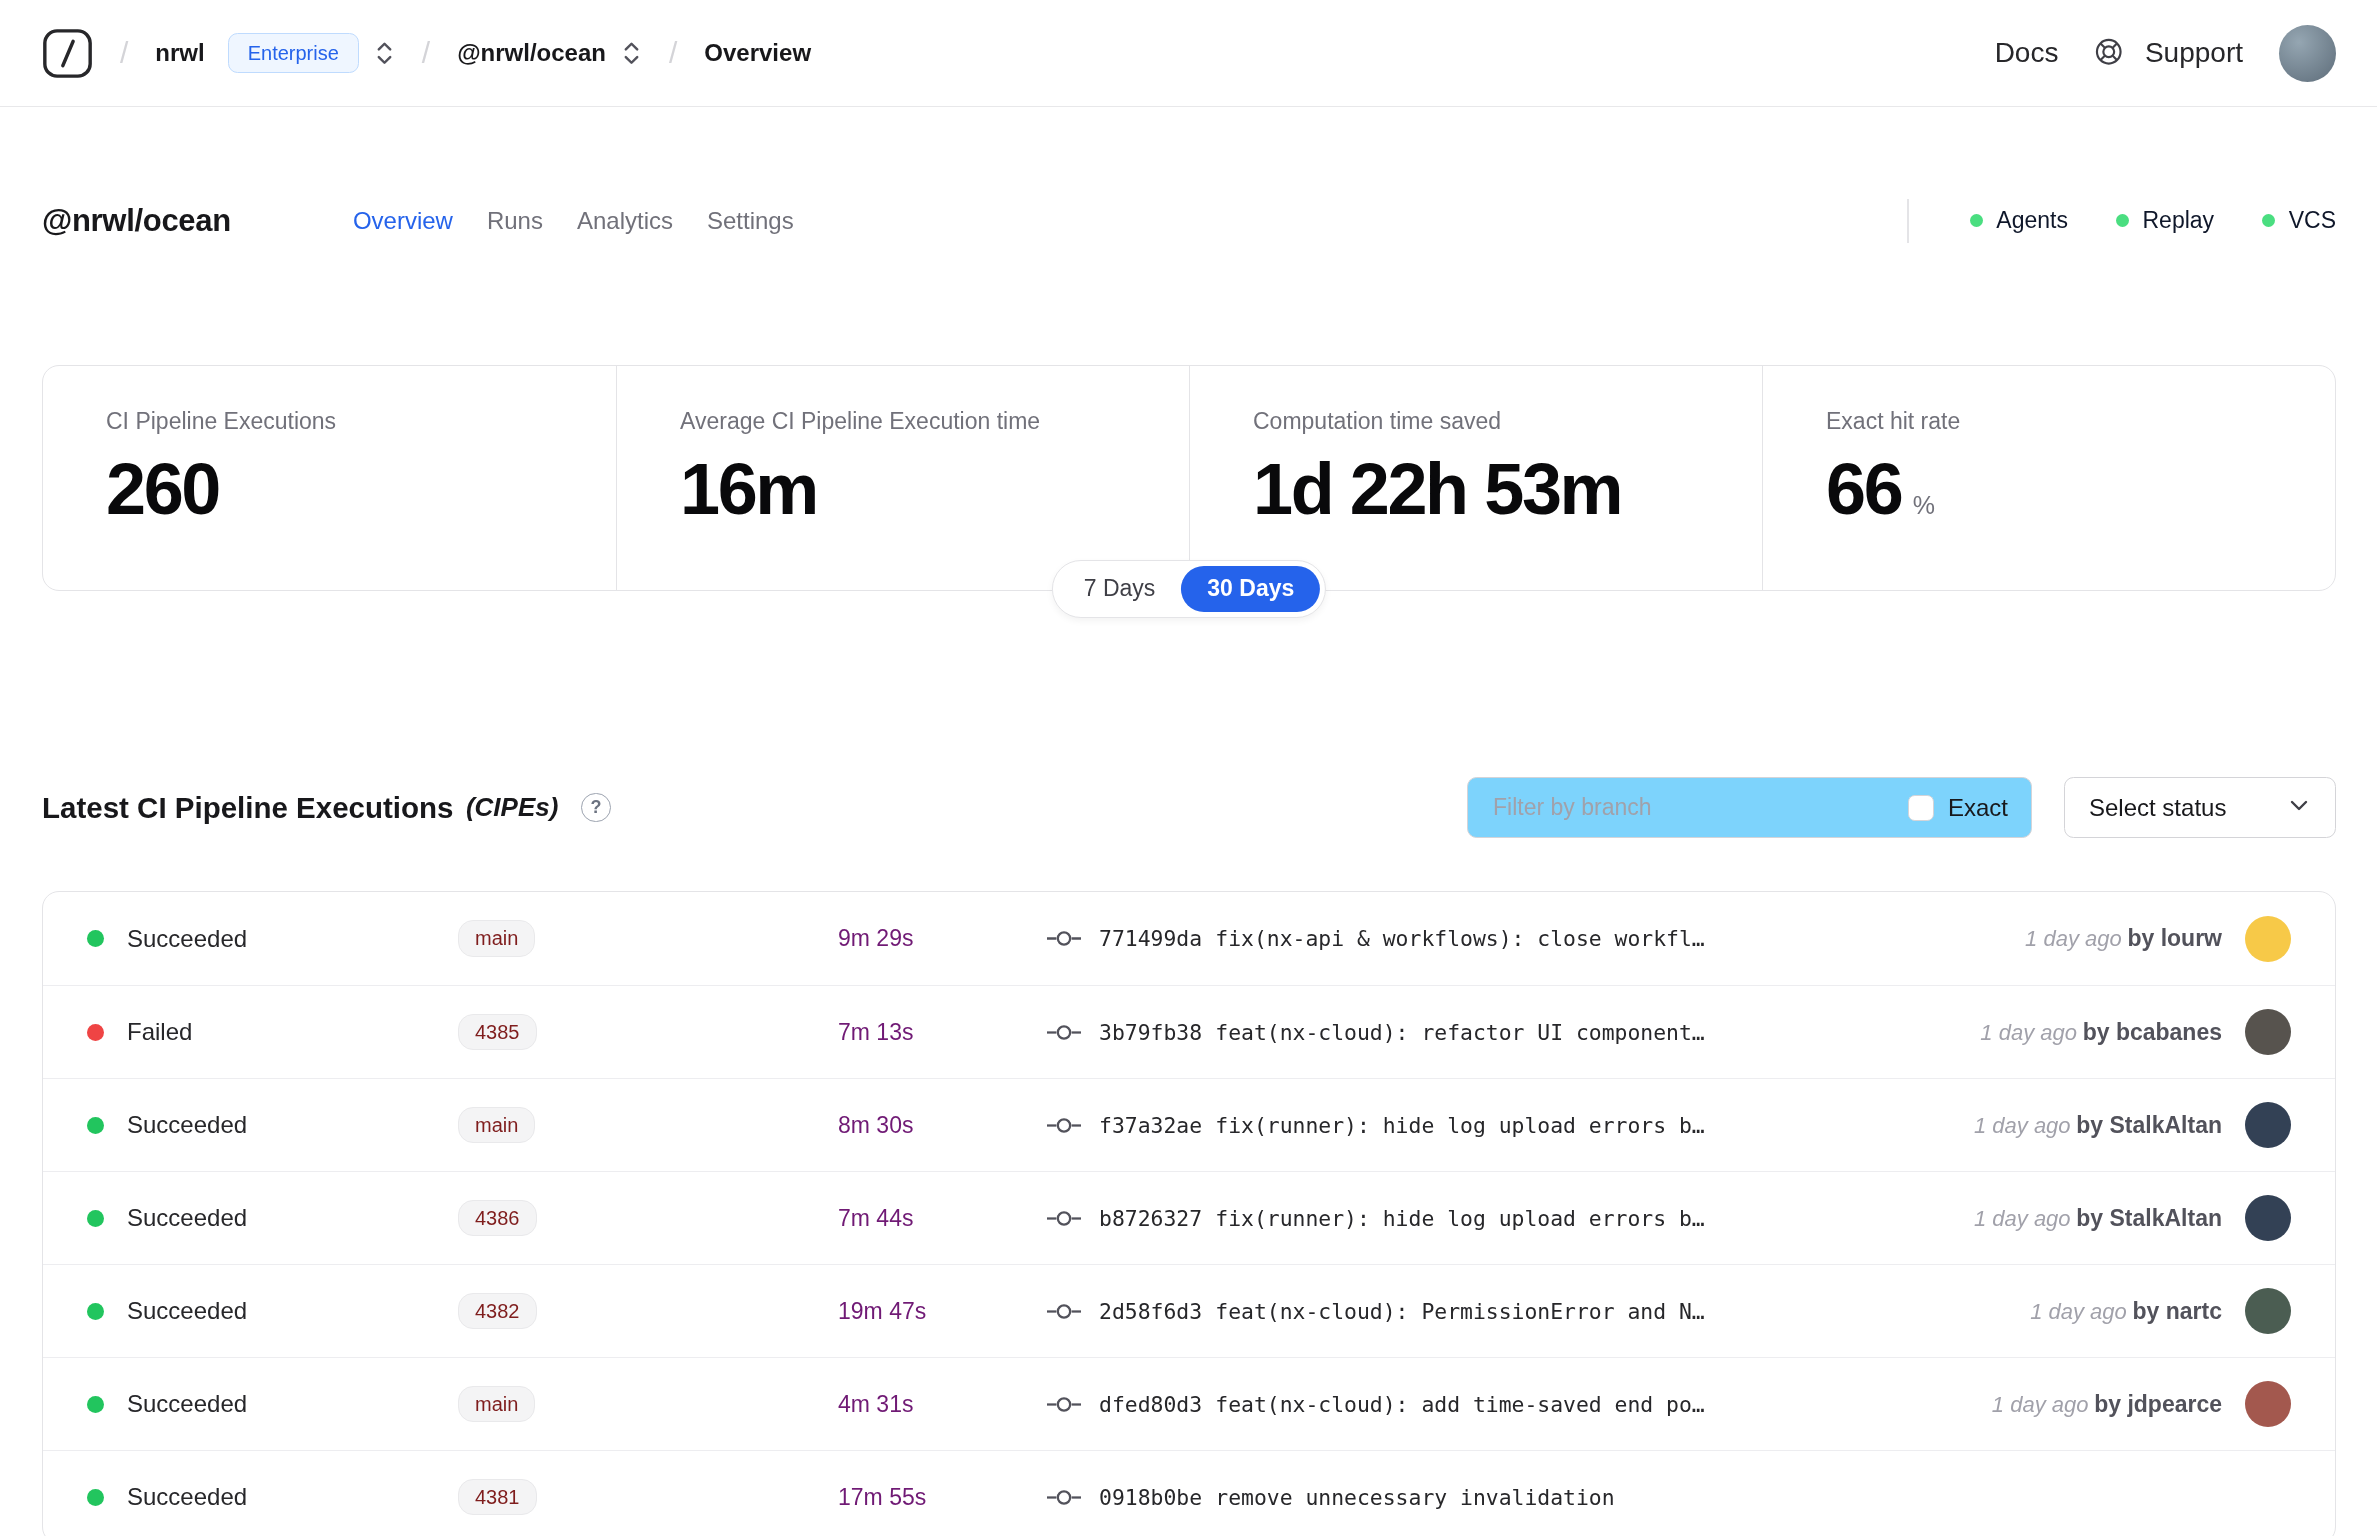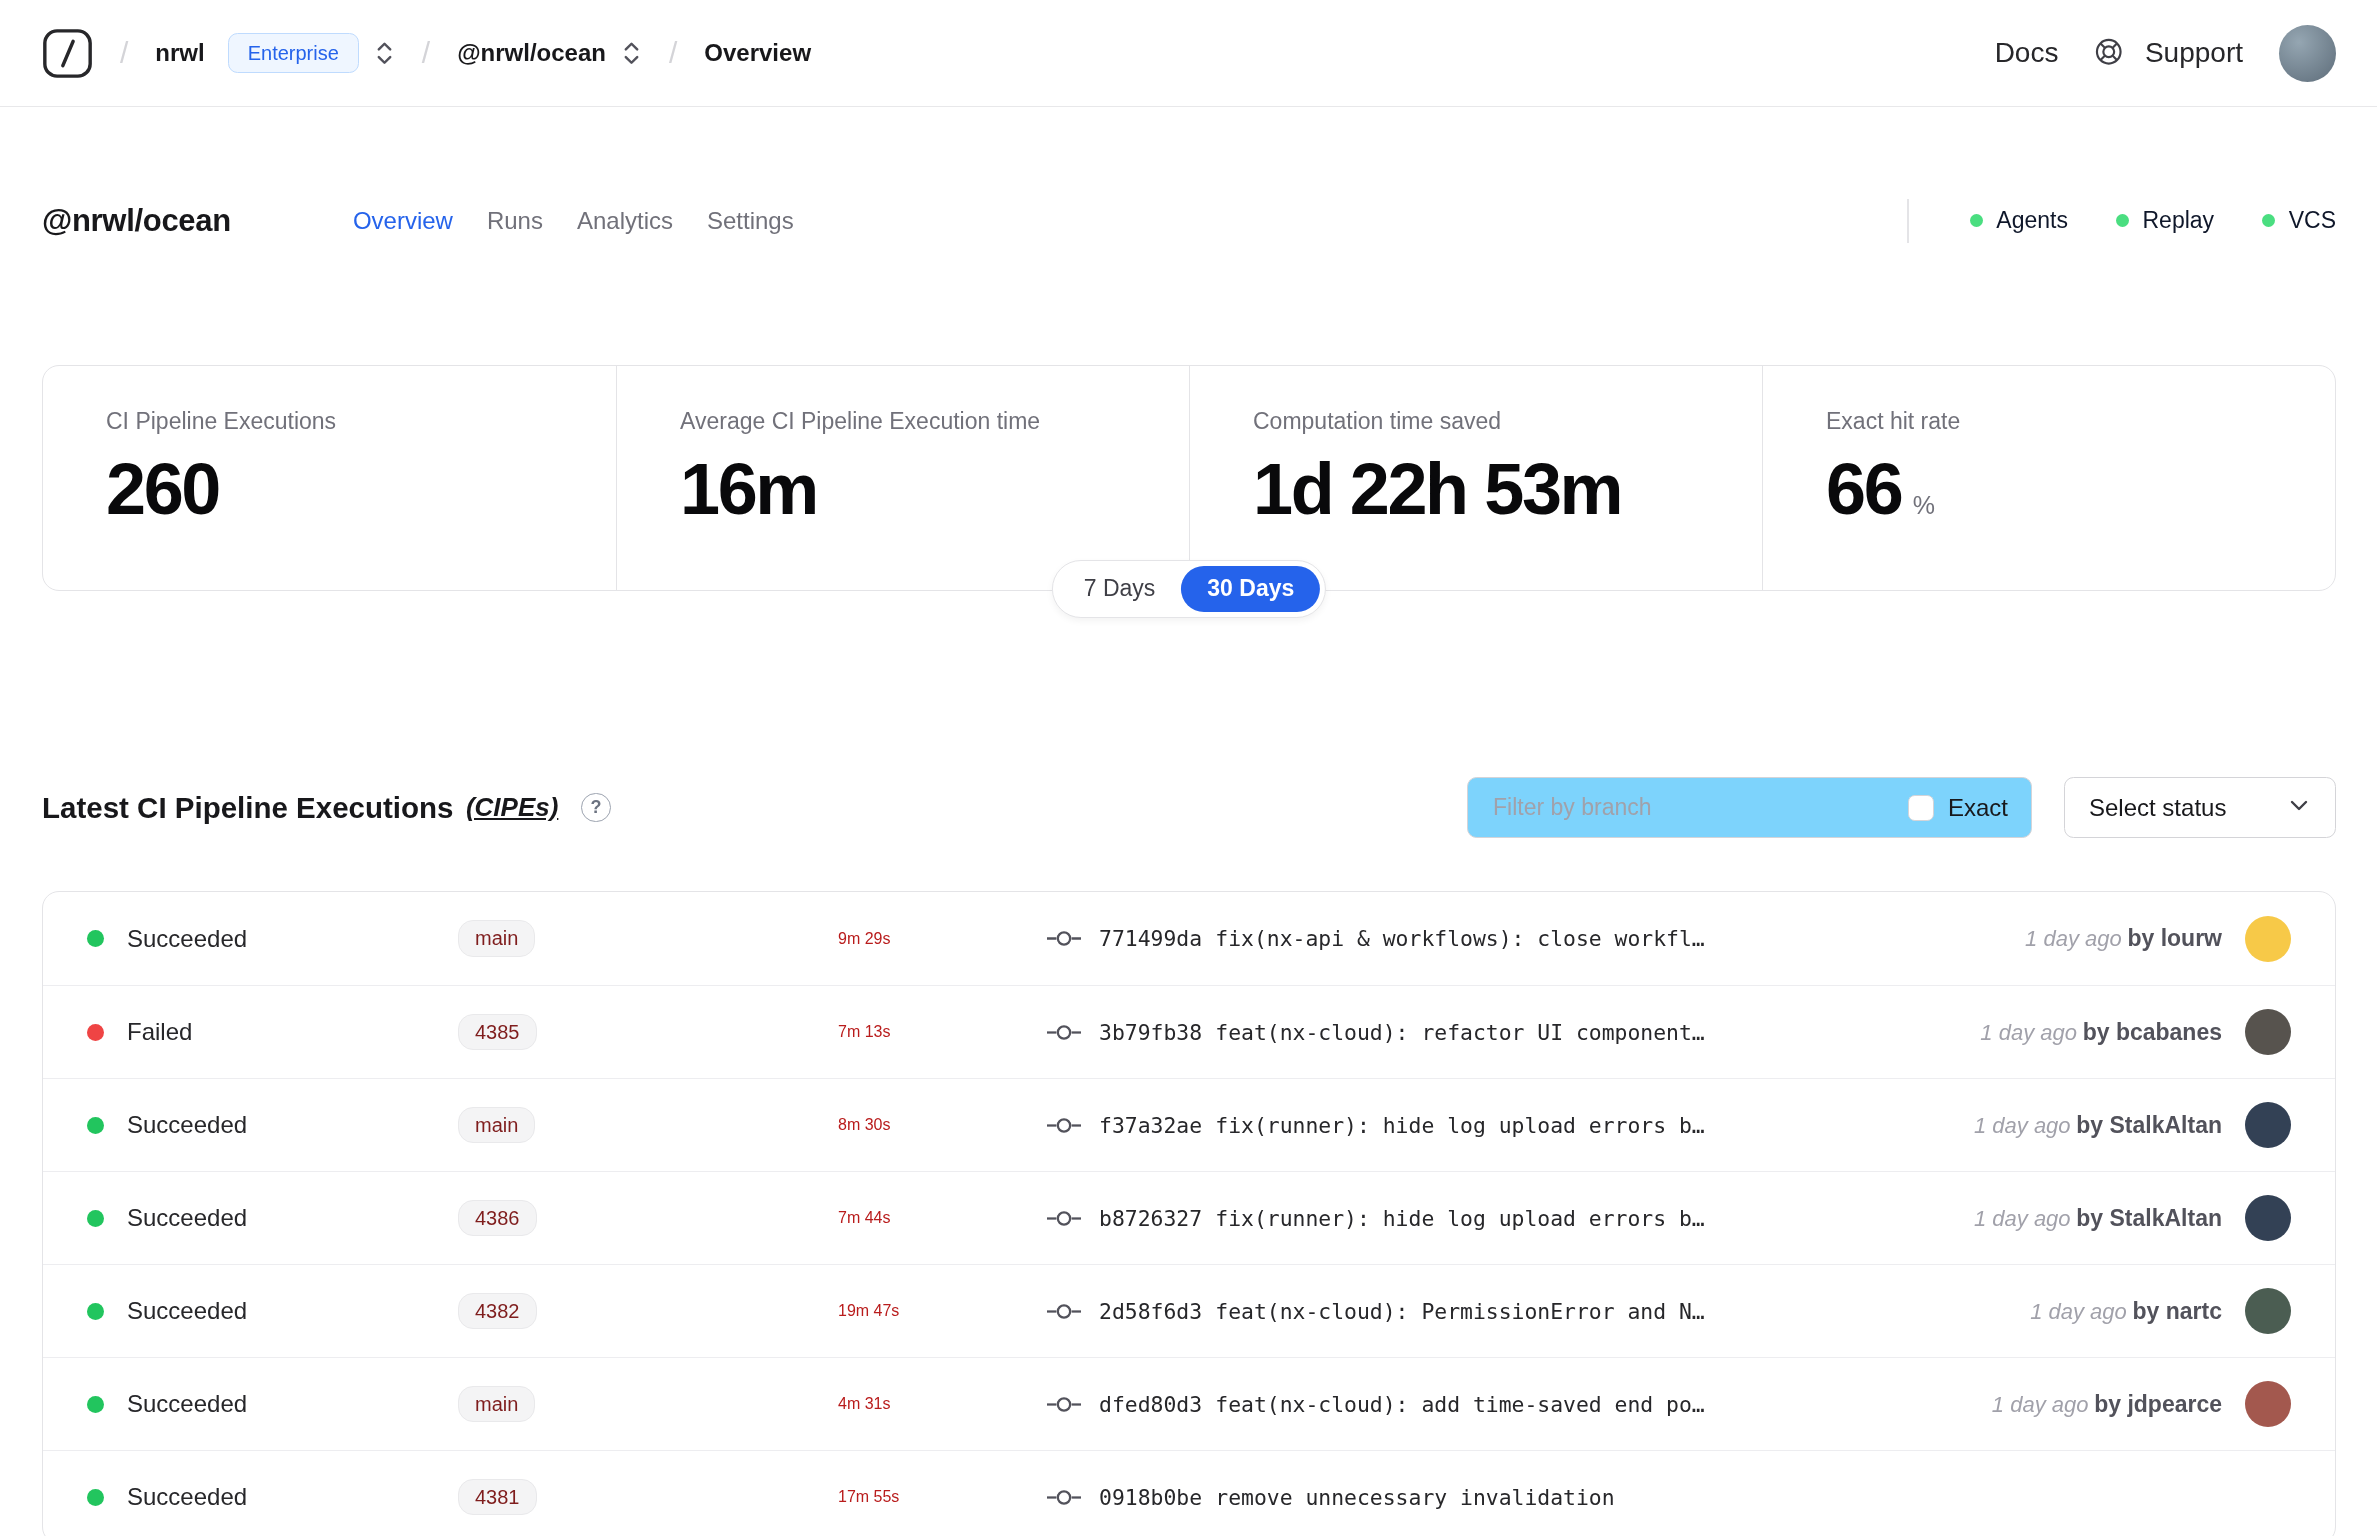--- a/index.html
+++ b/index.html
@@ -49,7 +49,7 @@
   .section-row { display: flex; align-items: center; padding: 0 42px; margin-top: 186px; }
   .section-title-wrap { display: flex; align-items: center; }
   .section-title { font-size: 29.5px; font-weight: 700; }
-  .section-title-suffix { font-size: 26px; font-style: italic; font-weight: 600; margin-left: 12.4px; text-decoration: underline; }
+  .section-title-suffix { font-size: 26px; font-style: italic; font-weight: 600; margin-left: 12.4px; }
   .help-circle { width: 29.5px; height: 29.5px; border: 1.9px solid #9ca3af; border-radius: 50%; color: #6b7280; font-size: 18px; display: flex; align-items: center; justify-content: center; margin-left: 23px; font-weight: 700; cursor: pointer; }
   .section-controls { margin-left: auto; display: flex; align-items: center; gap: 32px; }
   .filter-group { display: flex; align-items: center; border: 1.9px solid #d4d4d8; border-radius: 9.5px; height: 61px; width: 565px; background: #7dd3fc; }

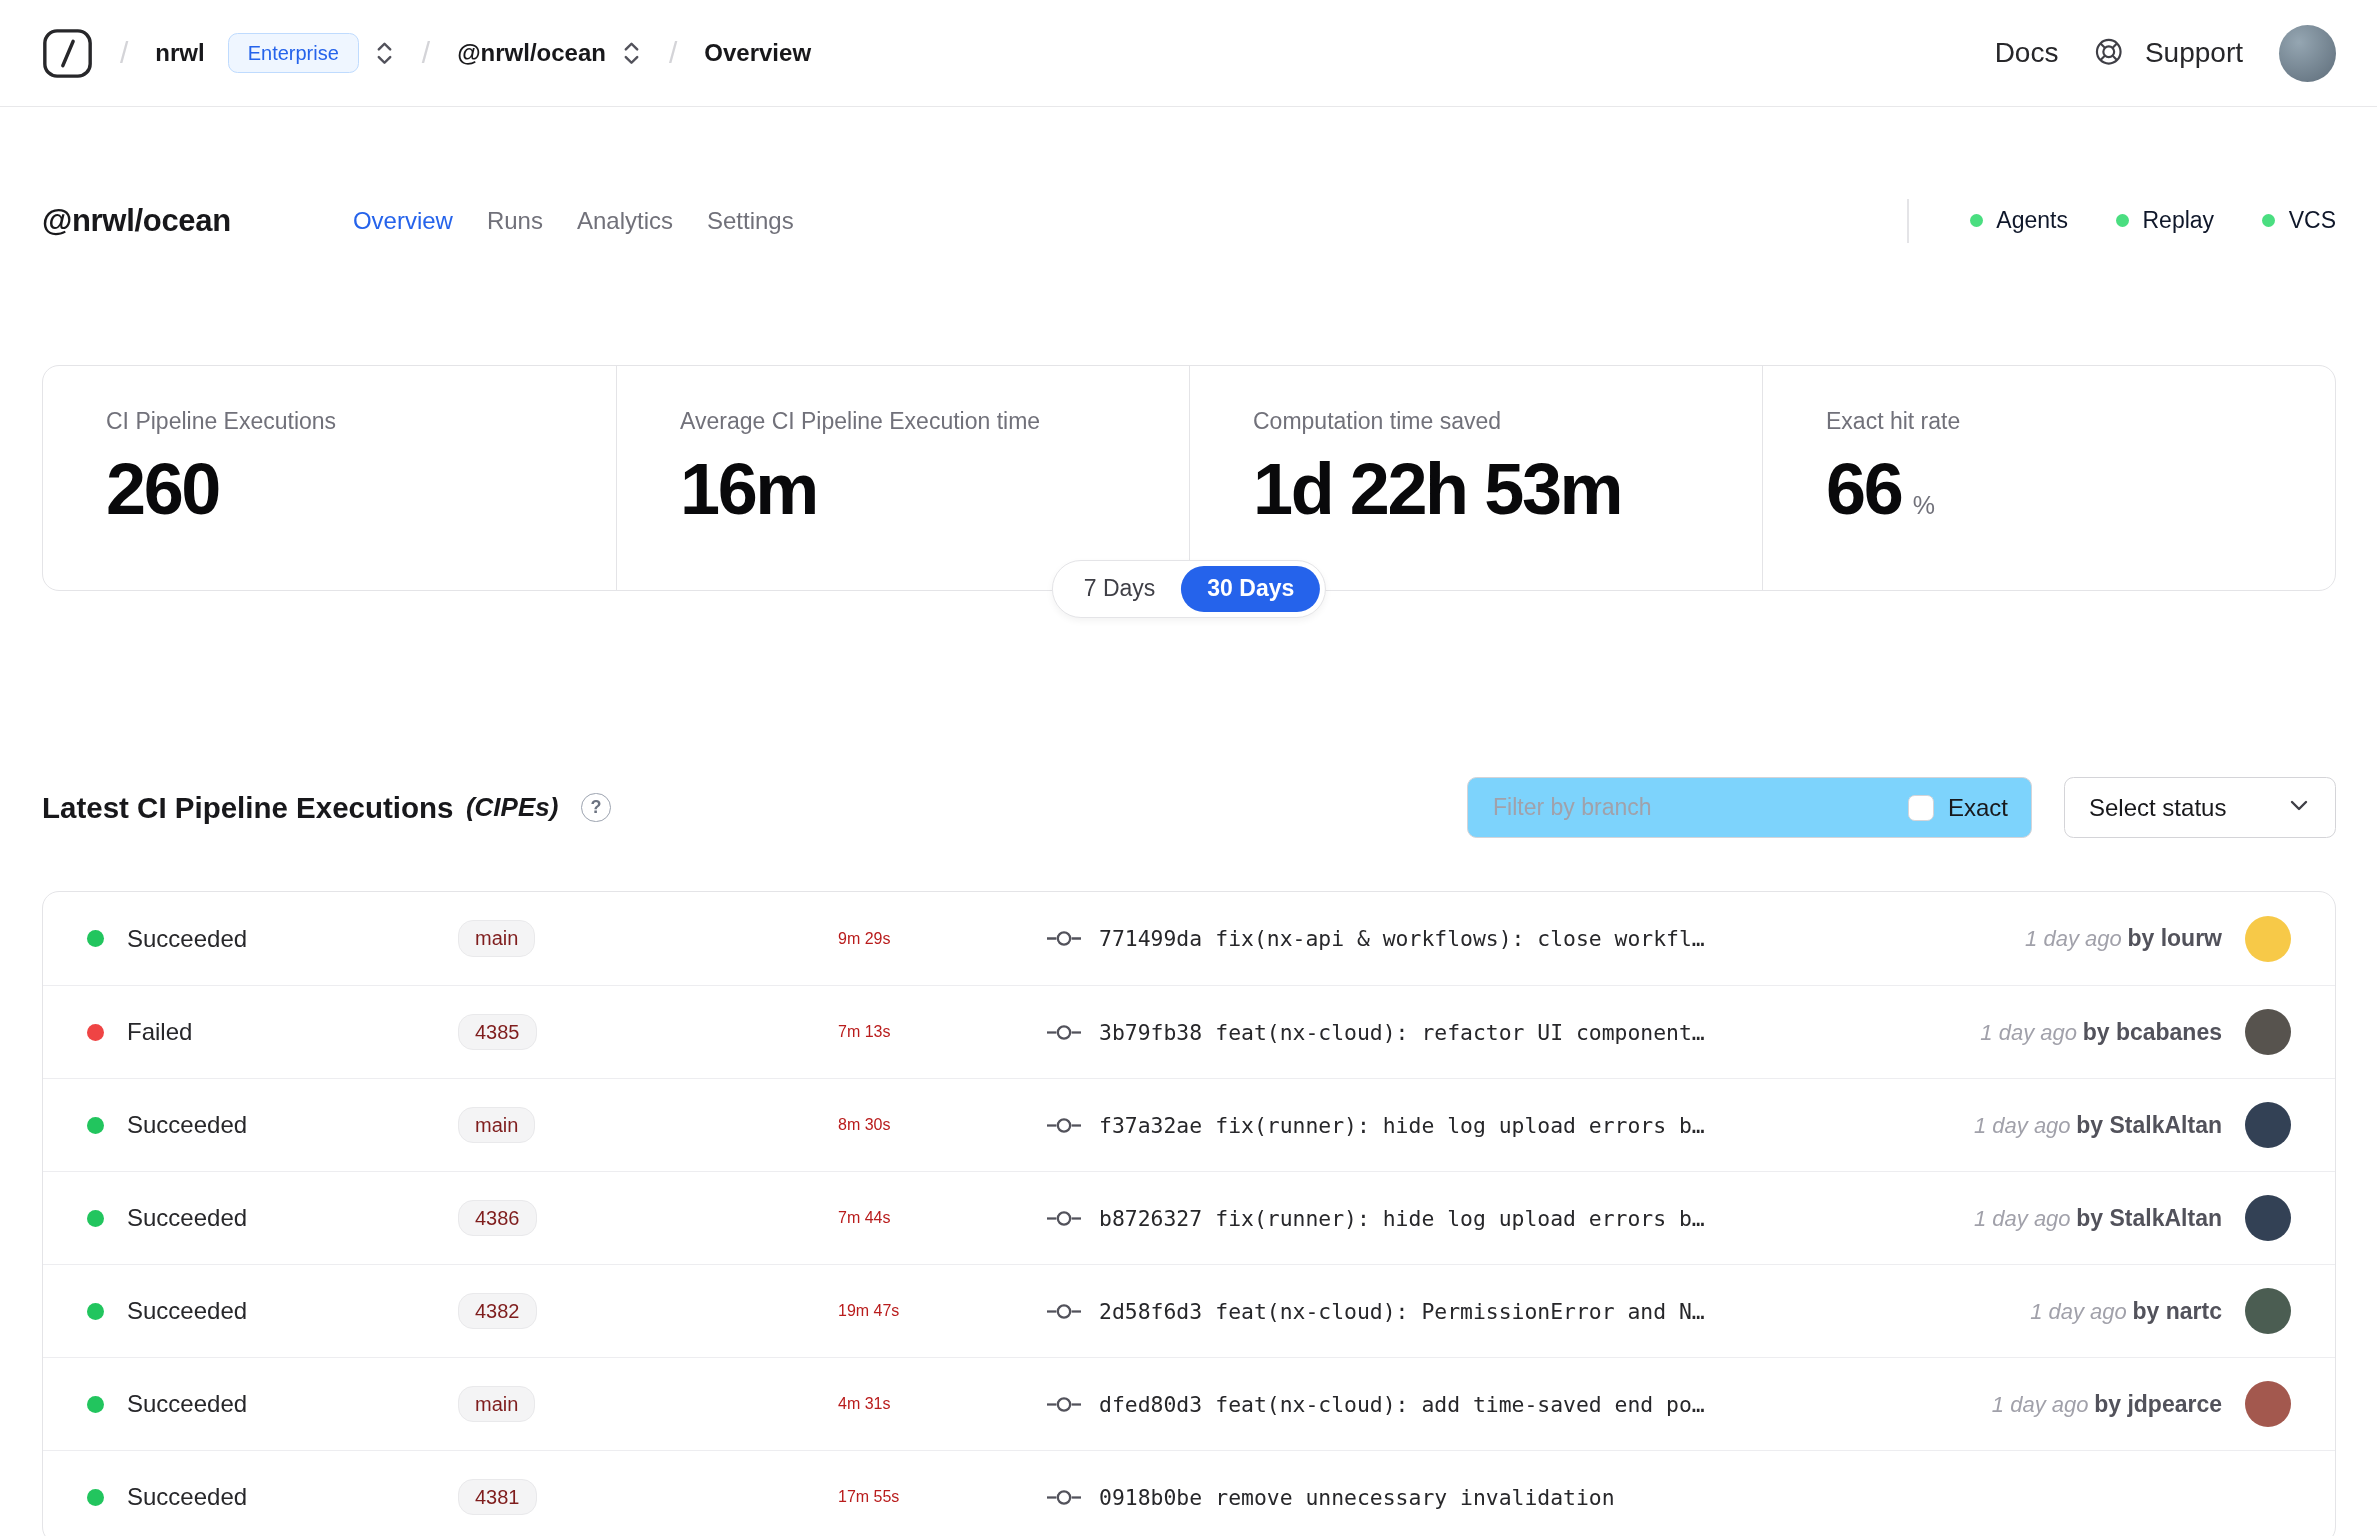--- a/index.html
+++ b/index.html
@@ -68,7 +68,7 @@
   .dot { width: 17px; height: 17px; border-radius: 50%; flex: none; }
   .status-label { font-size: 24px; color: #27272a; }
   .branch-badge { background: #f4f4f5; border: 1.9px solid #e9e9eb; color: #7f1d1d; font-size: 20px; padding: 5.7px 16px; border-radius: 15px; display: inline-block; }
-  .col-duration { font-size: 16px; color: #b91c1c; }
+  .col-duration { font-size: 23px; color: #701a75; }
   .col-commit { display: flex; align-items: center; gap: 18px; min-width: 0; }
   .commit-icon { stroke: #52525b; stroke-width: 2.4; flex: none; }
   .commit-text { font-family: "DejaVu Sans Mono", "Liberation Mono", monospace; font-size: 21.4px; color: #27272a; white-space: nowrap; overflow: hidden; }

